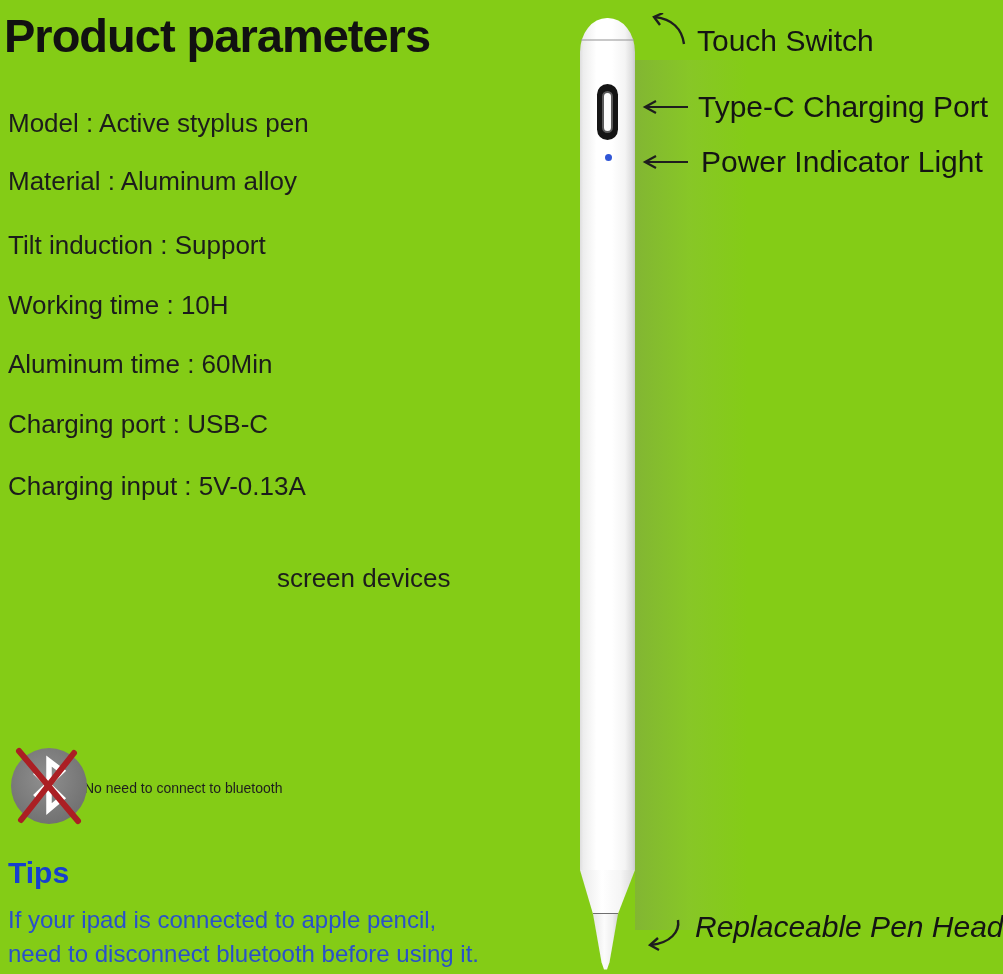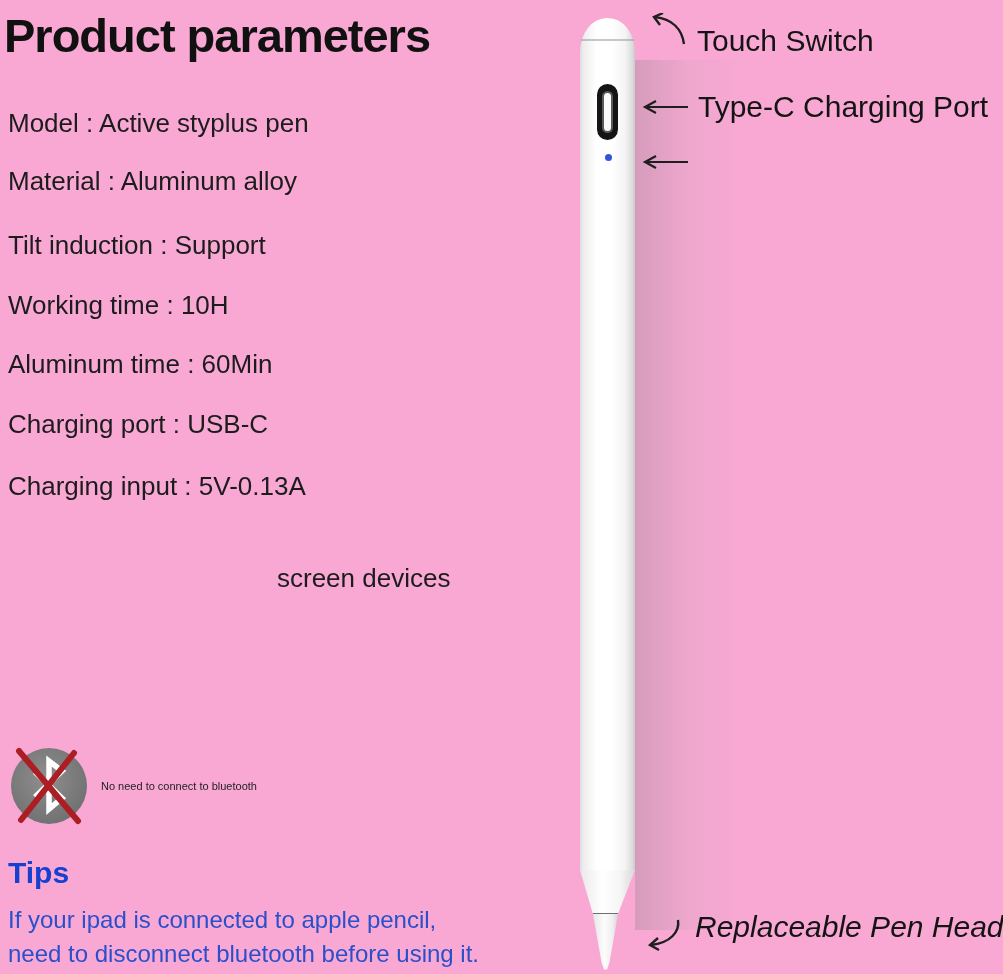--- a/index.html
+++ b/index.html
@@ -4,7 +4,7 @@
 <style>
   html,body{margin:0;padding:0;background:#fff;}
   #stage{
-    position:relative;width:1003px;height:974px;background:#f9a8d4;overflow:hidden;
+    position:relative;width:1003px;height:974px;background:#84cc16;overflow:hidden;
     font-family:"Liberation Sans","DejaVu Sans",sans-serif;color:#1b1b1b;
   }
   .abs{position:absolute;}

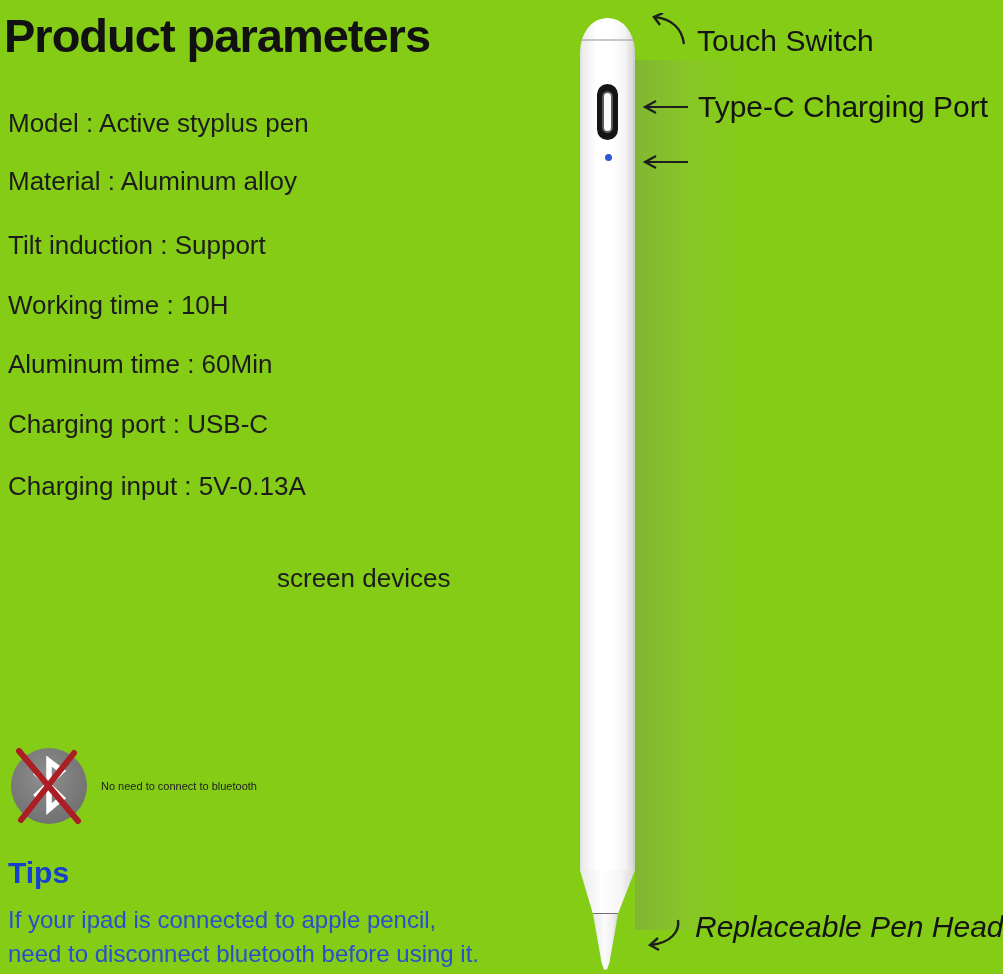--- a/index.html
+++ b/index.html
@@ -114,6 +114,7 @@
 
   <div class="abs rlabel touch-switch">Touch Switch</div>
   <div class="abs rlabel typec-label">Type-C Charging Port</div>
+  <div class="abs rlabel power-label">Power Indicator Light</div>
   <div class="abs rlabel penhead-label">Replaceable Pen Head</div>
 
   <svg class="abs curve-top" width="40" height="33" viewBox="0 0 40 33">

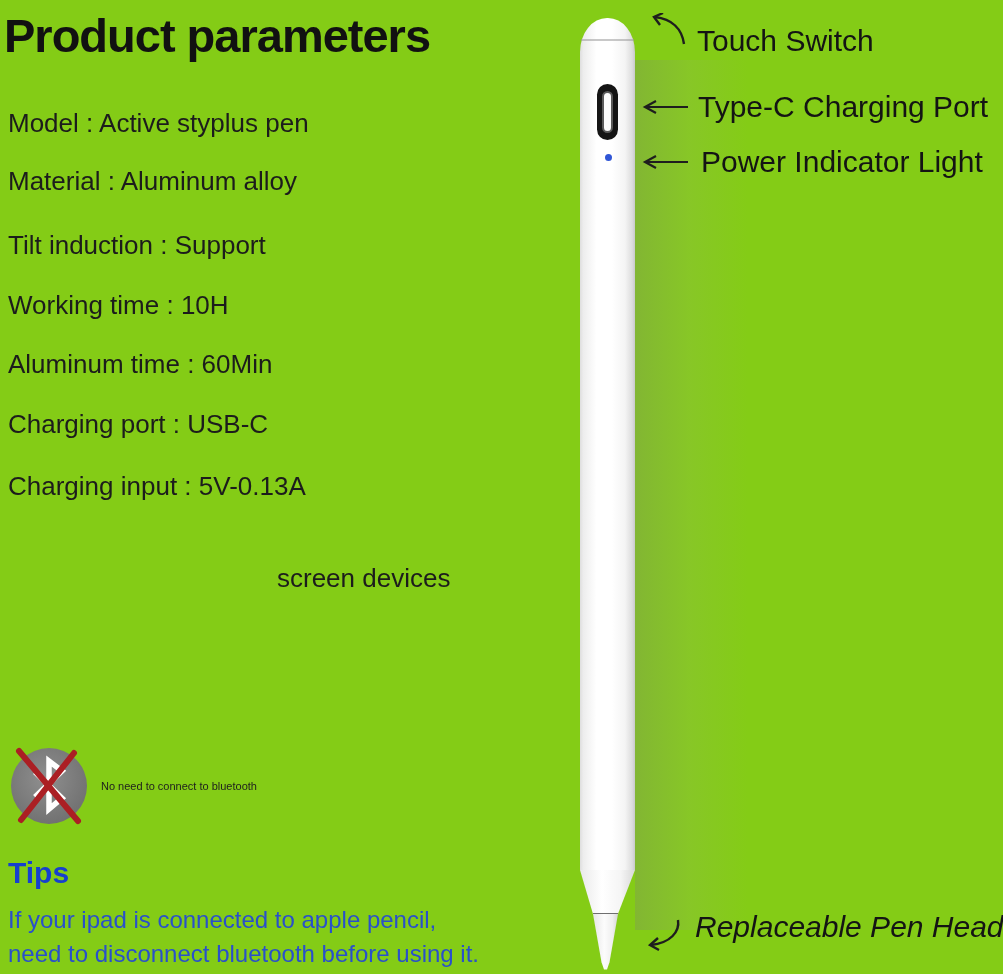--- a/index.html
+++ b/index.html
@@ -17,7 +17,7 @@
   .spec.s0{top:108px}.spec.s1{top:166px}.spec.s2{top:230px}.spec.s3{top:290px}
   .spec.s4{top:349px}.spec.s5{top:409px}.spec.s6{top:471px}.spec.s7{top:532px}
   .spec.s8{top:563px;left:277px;text-align:right;}
-  .bt-note{left:101px;top:780px;font-size:11px;color:#1e1e1e;white-space:nowrap;text-align:right;}
+  .bt-note{left:84px;top:780px;font-size:14px;color:#1e1e1e;white-space:nowrap;text-align:right;}
   .tips-title{left:8px;top:856px;font-size:30px;font-weight:bold;color:#1640cf;text-align:right;}
   .tip-line{left:8px;font-size:24px;color:#2950cb;white-space:nowrap;}
   .tip-line.t1{top:906px}.tip-line.t2{top:940px}

